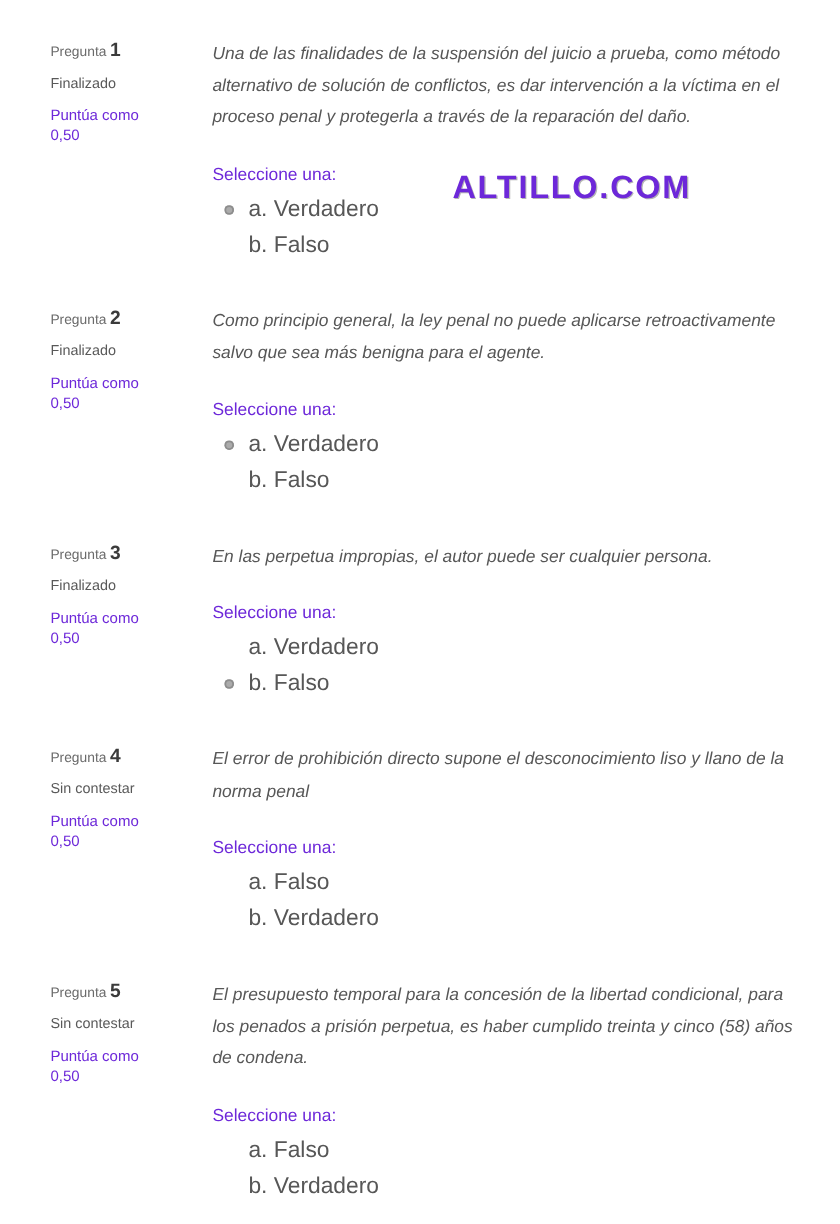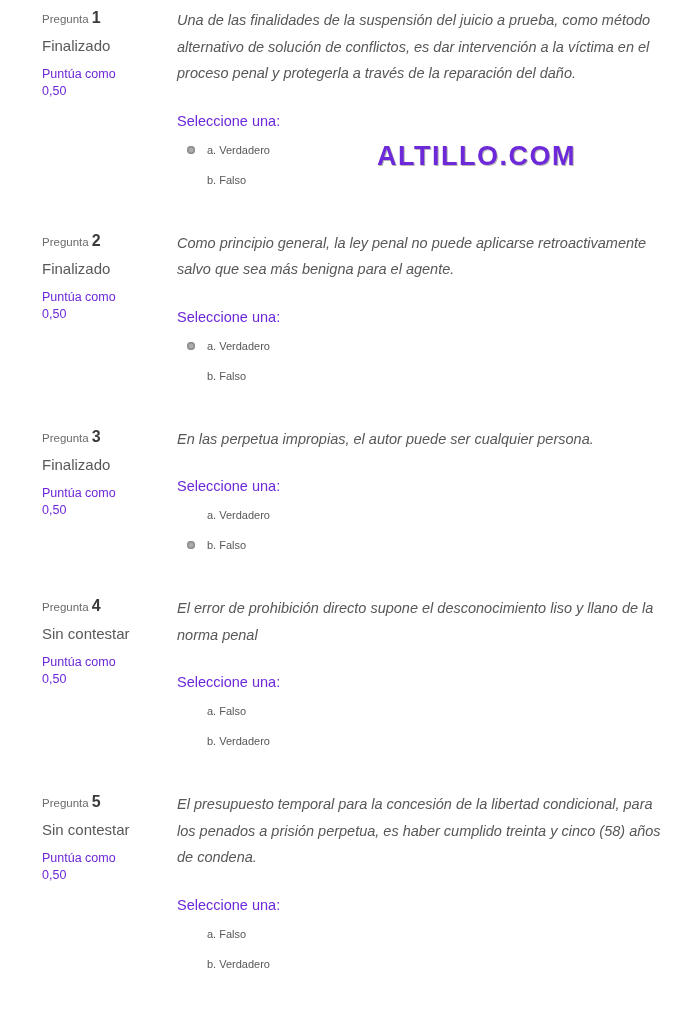--- a/index.html
+++ b/index.html
@@ -14,7 +14,7 @@
     height: 1020px;
     overflow: hidden;
     box-sizing: border-box;
-    padding-top: 7px;
+    padding-top: 32px;
     background: #ffffff;
   }
   .question {

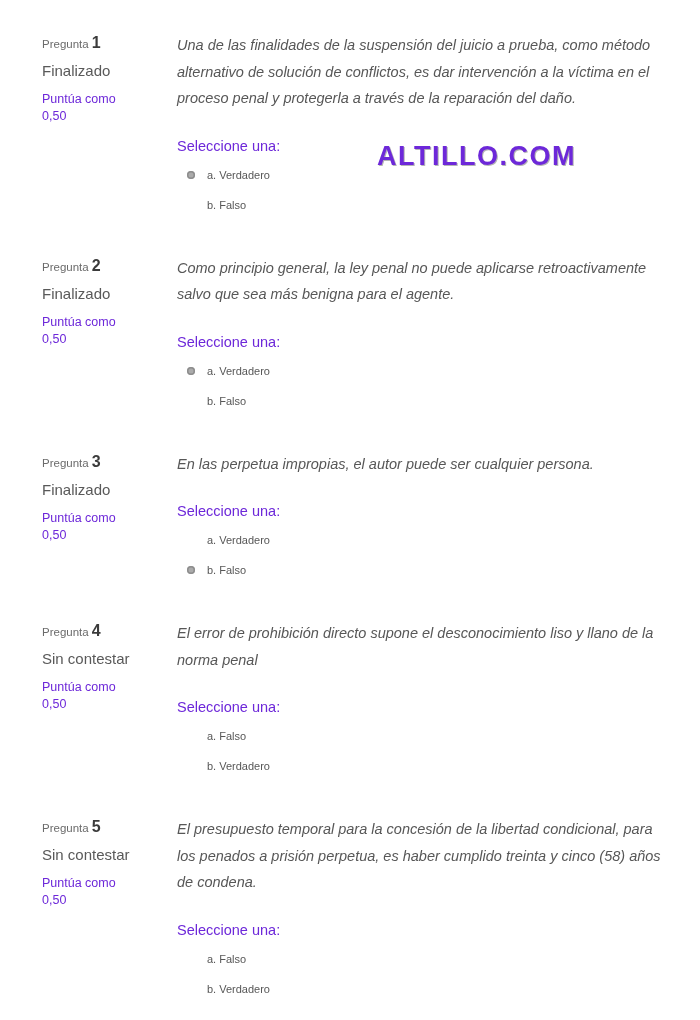--- a/index.html
+++ b/index.html
@@ -38,7 +38,7 @@
     margin-left: 3px;
   }
   .qstatus {
-    font-size: 15px;
+    font-size: 12px;
     color: #595959;
     margin-top: 10px;
   }

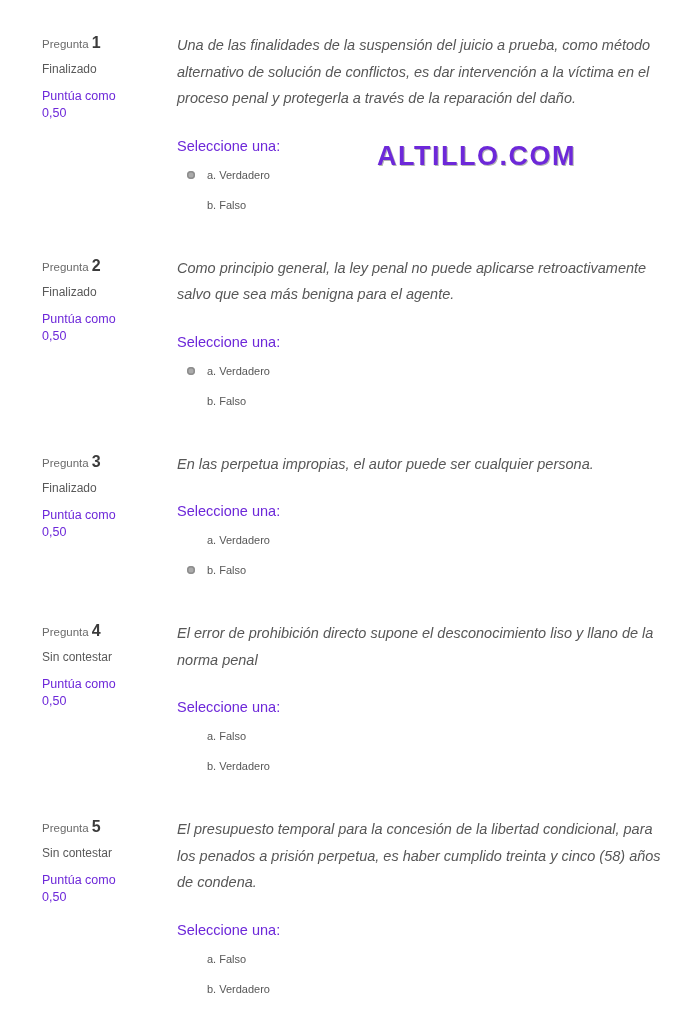--- a/index.html
+++ b/index.html
@@ -87,7 +87,7 @@
     visibility: hidden;
   }
   .olabel {
-    font-size: 11px;
+    font-size: 19px;
     color: #575757;
   }
   .watermark {

